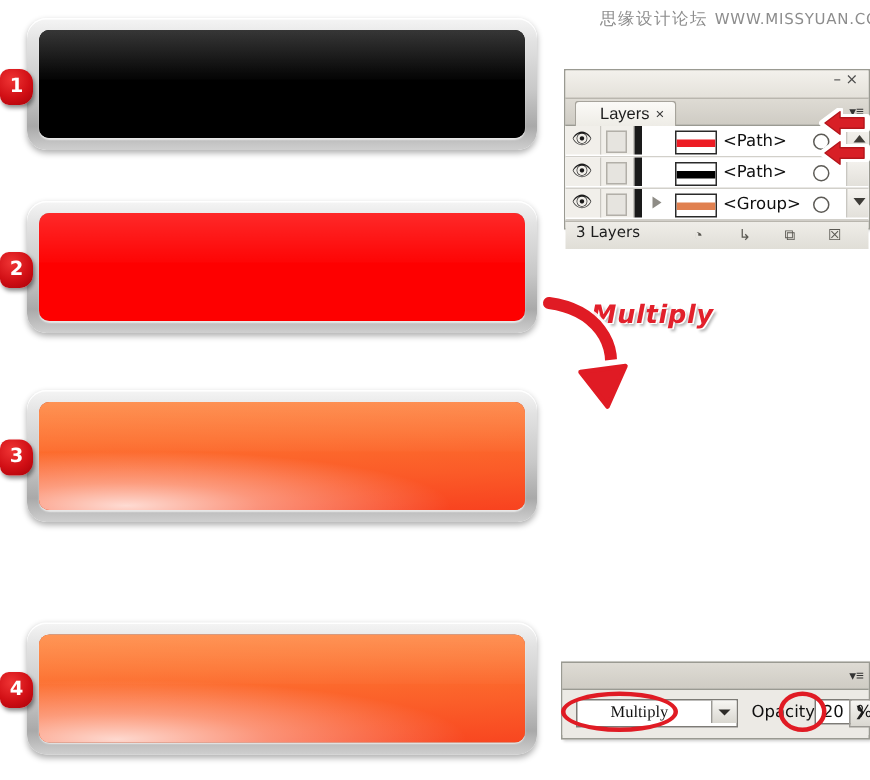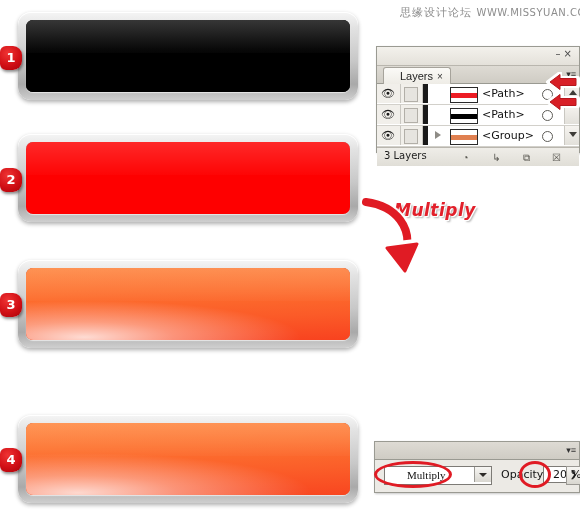--- a/index.html
+++ b/index.html
@@ -283,7 +283,7 @@
     width:23px;height:15px;
     background:#ffffff;border:1px solid #7d7b76;
     font-size:11px;color:#111;
-    text-align:right;line-height:15px;
+    text-align:center;line-height:15px;
     font-family:"DejaVu Sans", sans-serif;
   }
   .opacity-stepper{

